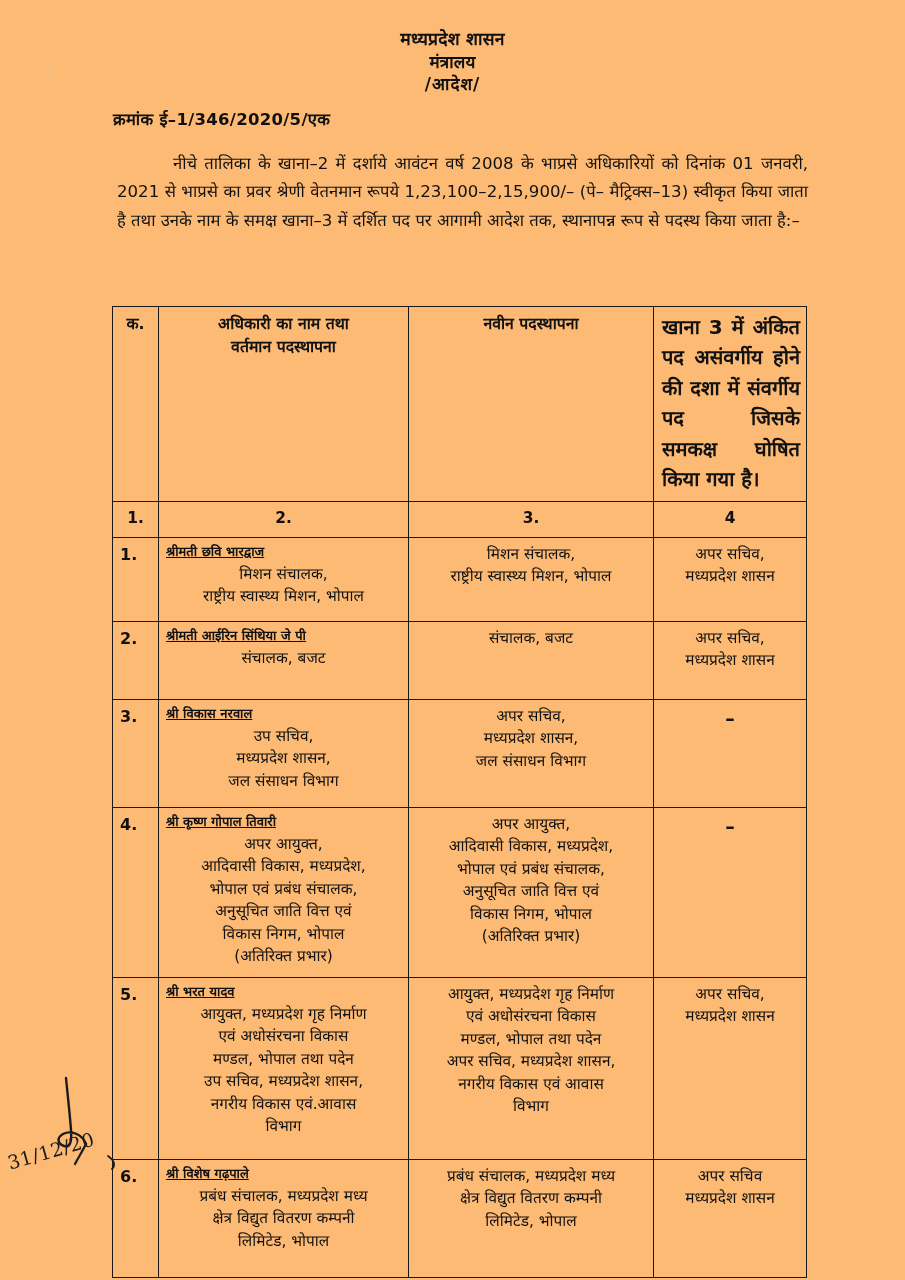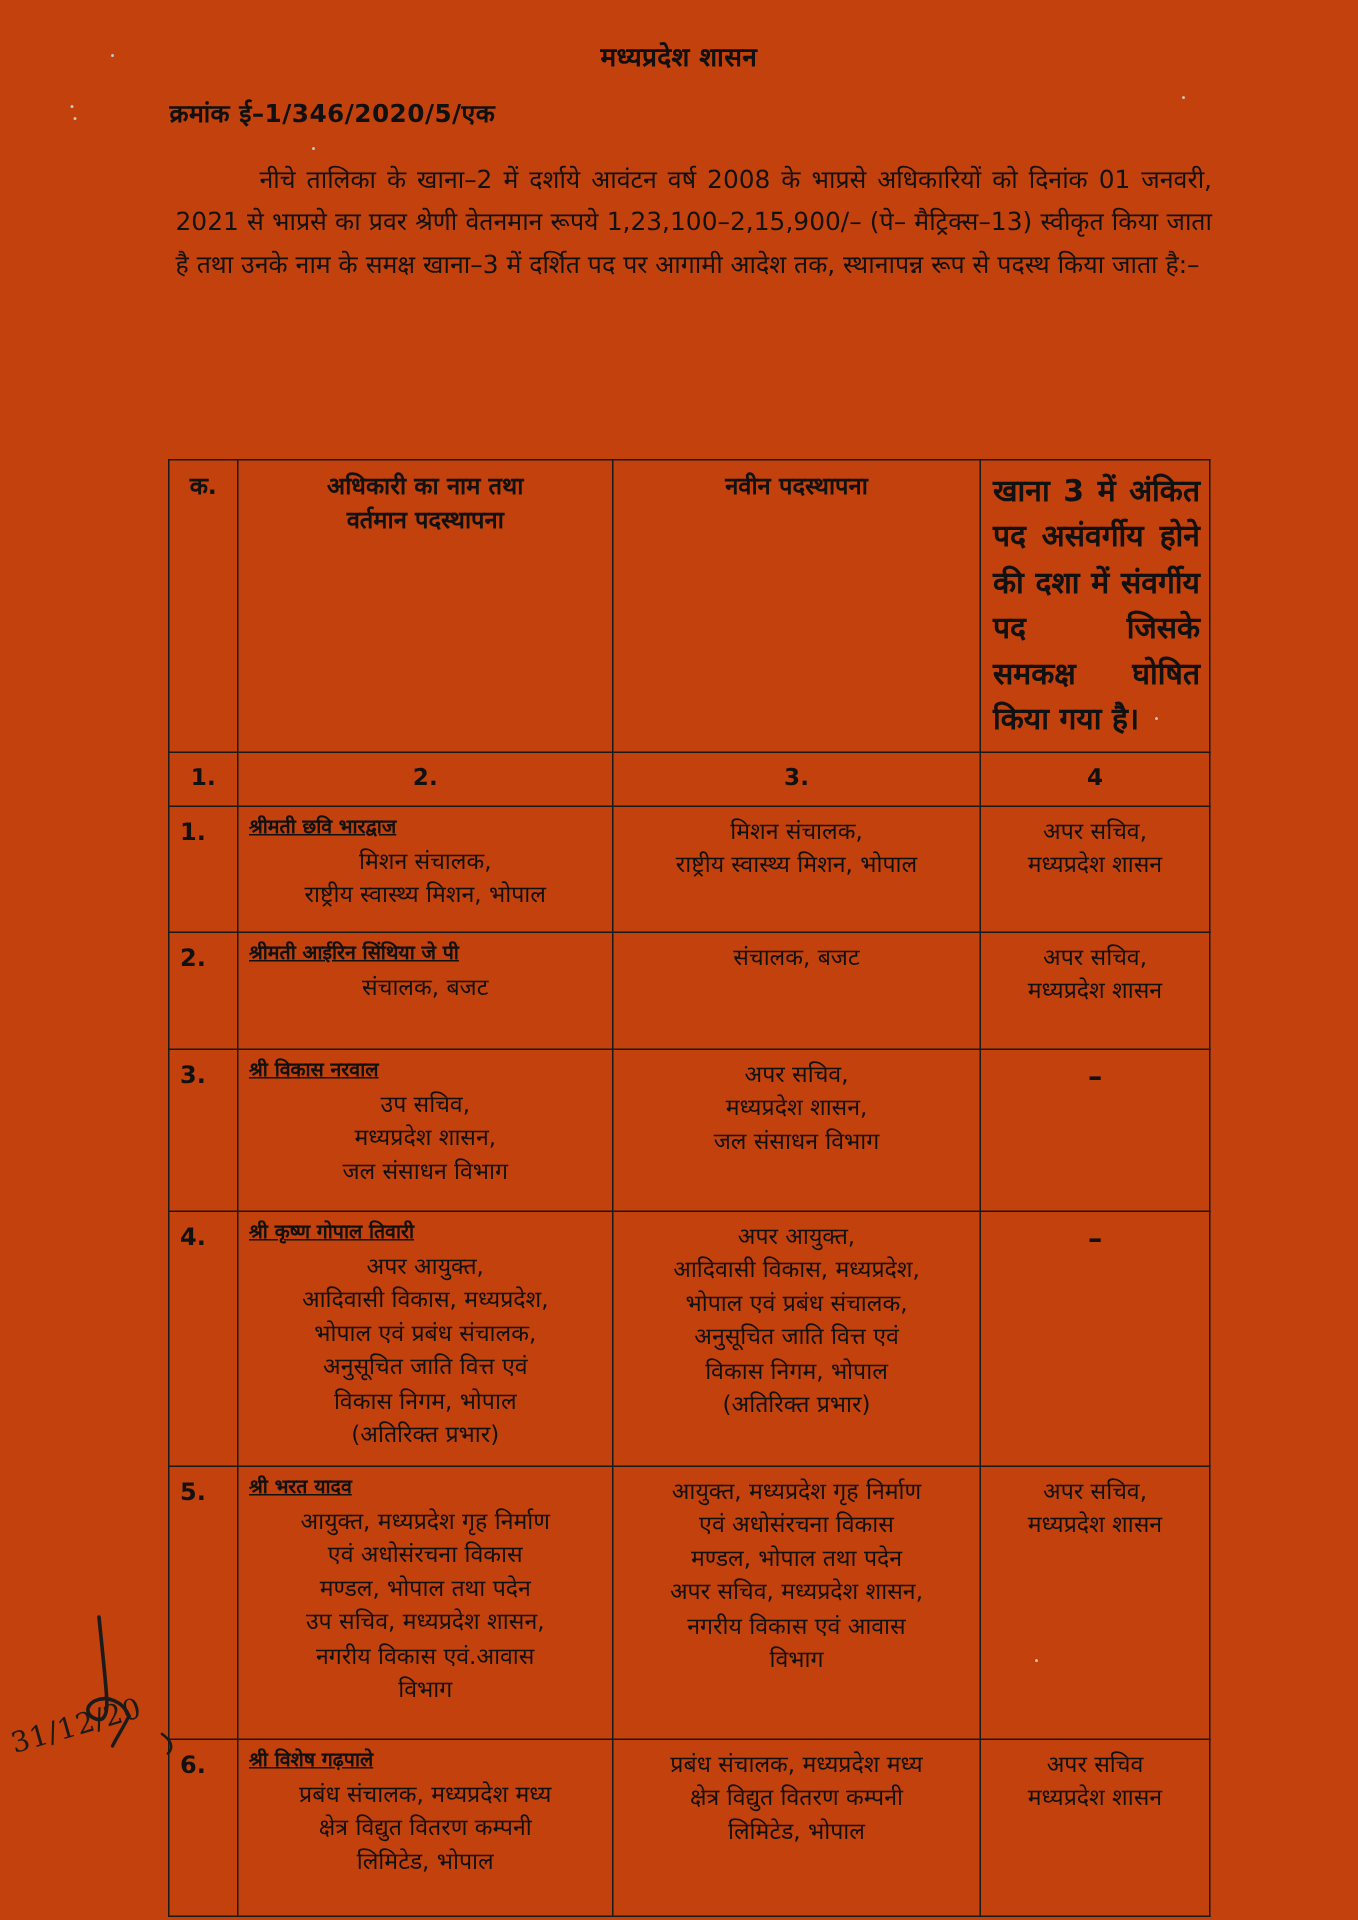--- a/index.html
+++ b/index.html
@@ -21,7 +21,7 @@
     inset: 0;
     width: 905px;
     height: 1280px;
-    background: #c2410c;
+    background: #fdba74;
   }
 
   

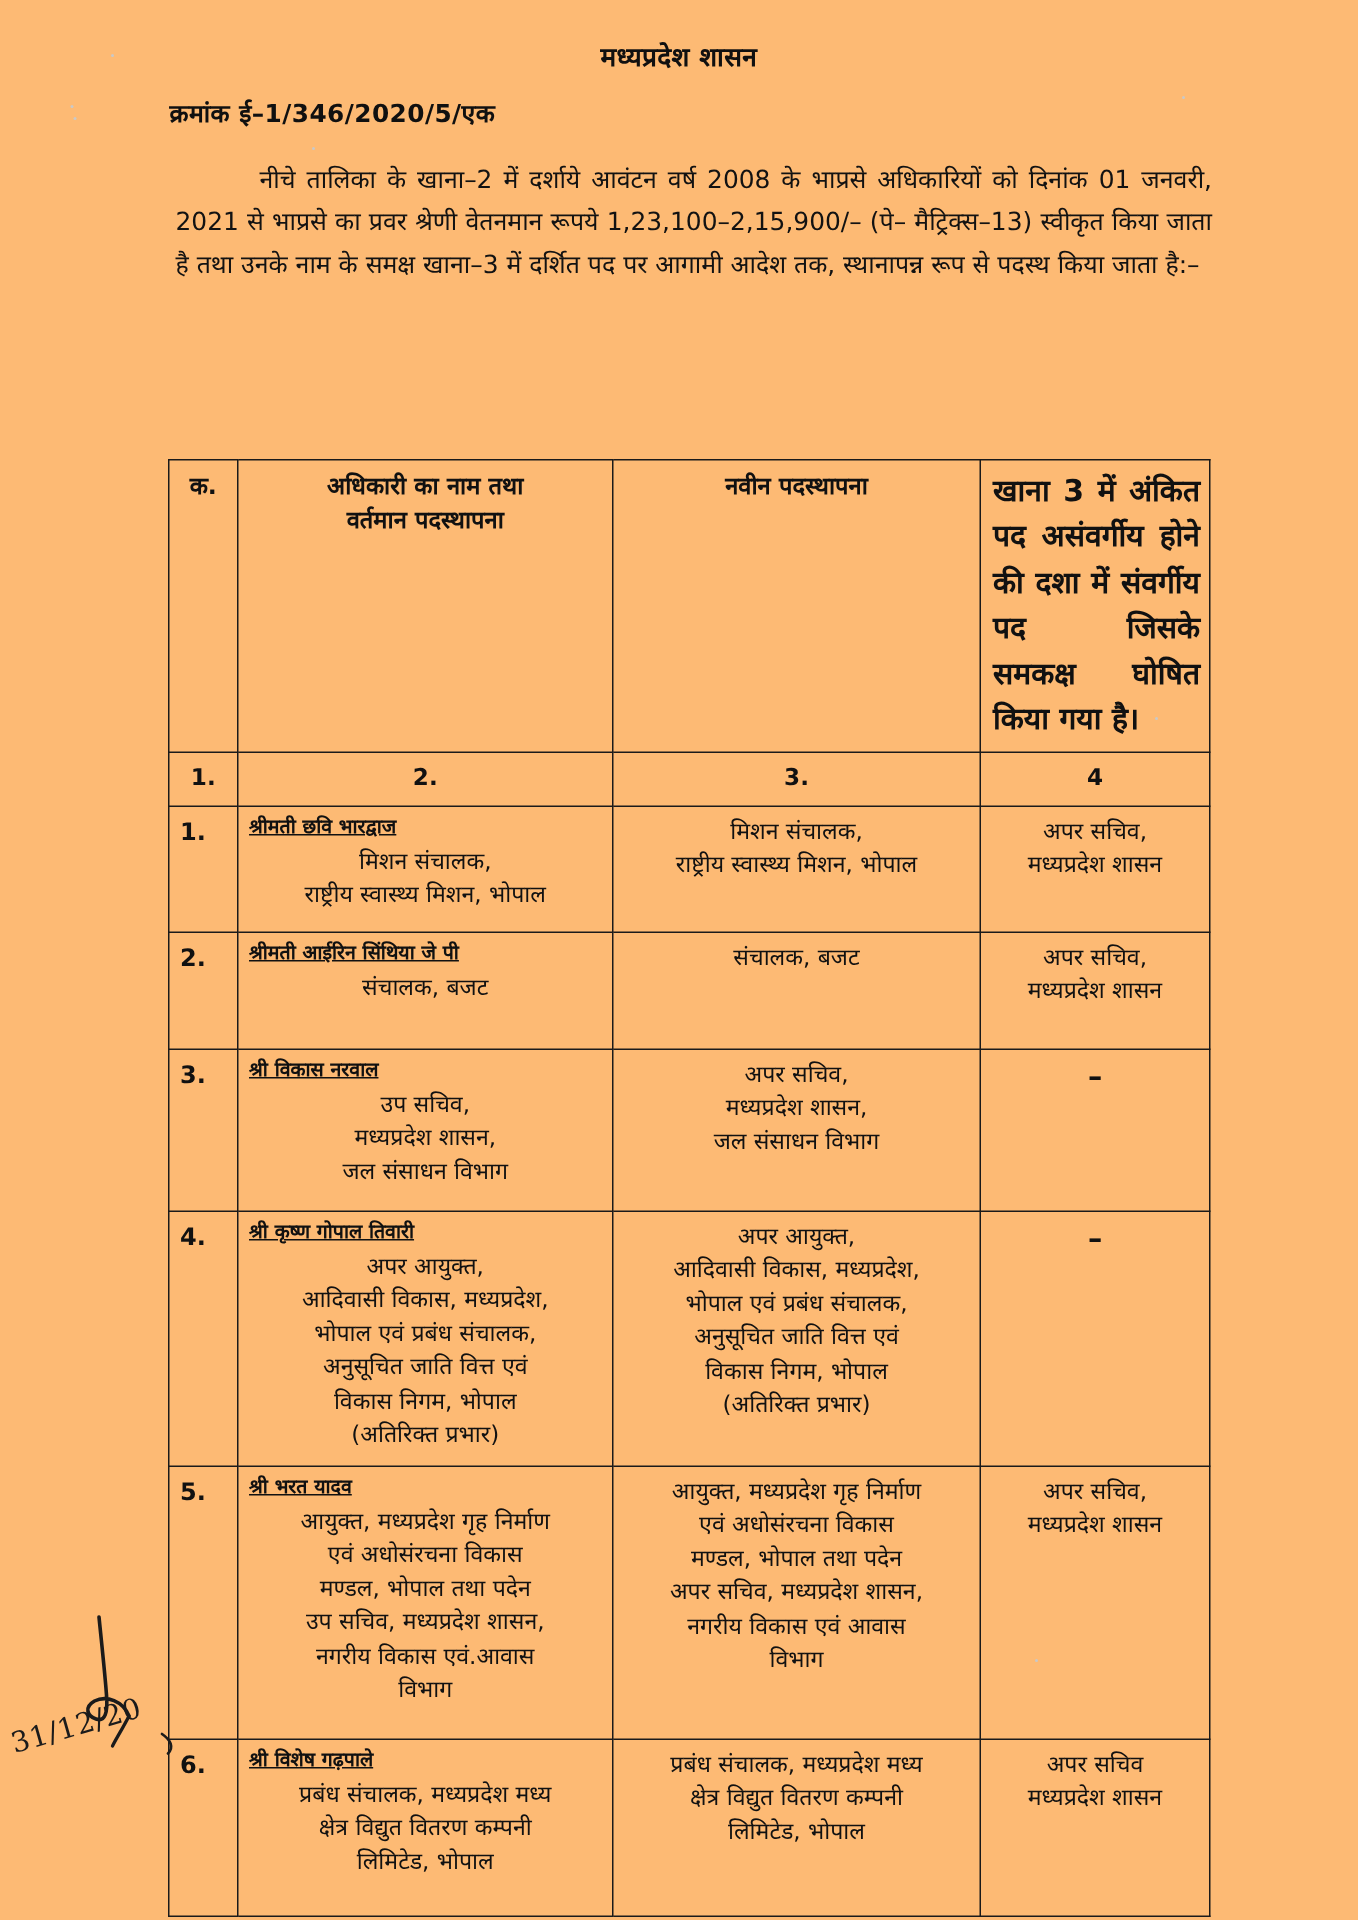--- a/index.html
+++ b/index.html
@@ -204,6 +204,7 @@
 
   <div class="header">
     <div class="header-line">मध्यप्रदेश शासन</div>
+    <div class="header-line small">मंत्रालय</div>
   </div>
 
   <div class="ref-row">

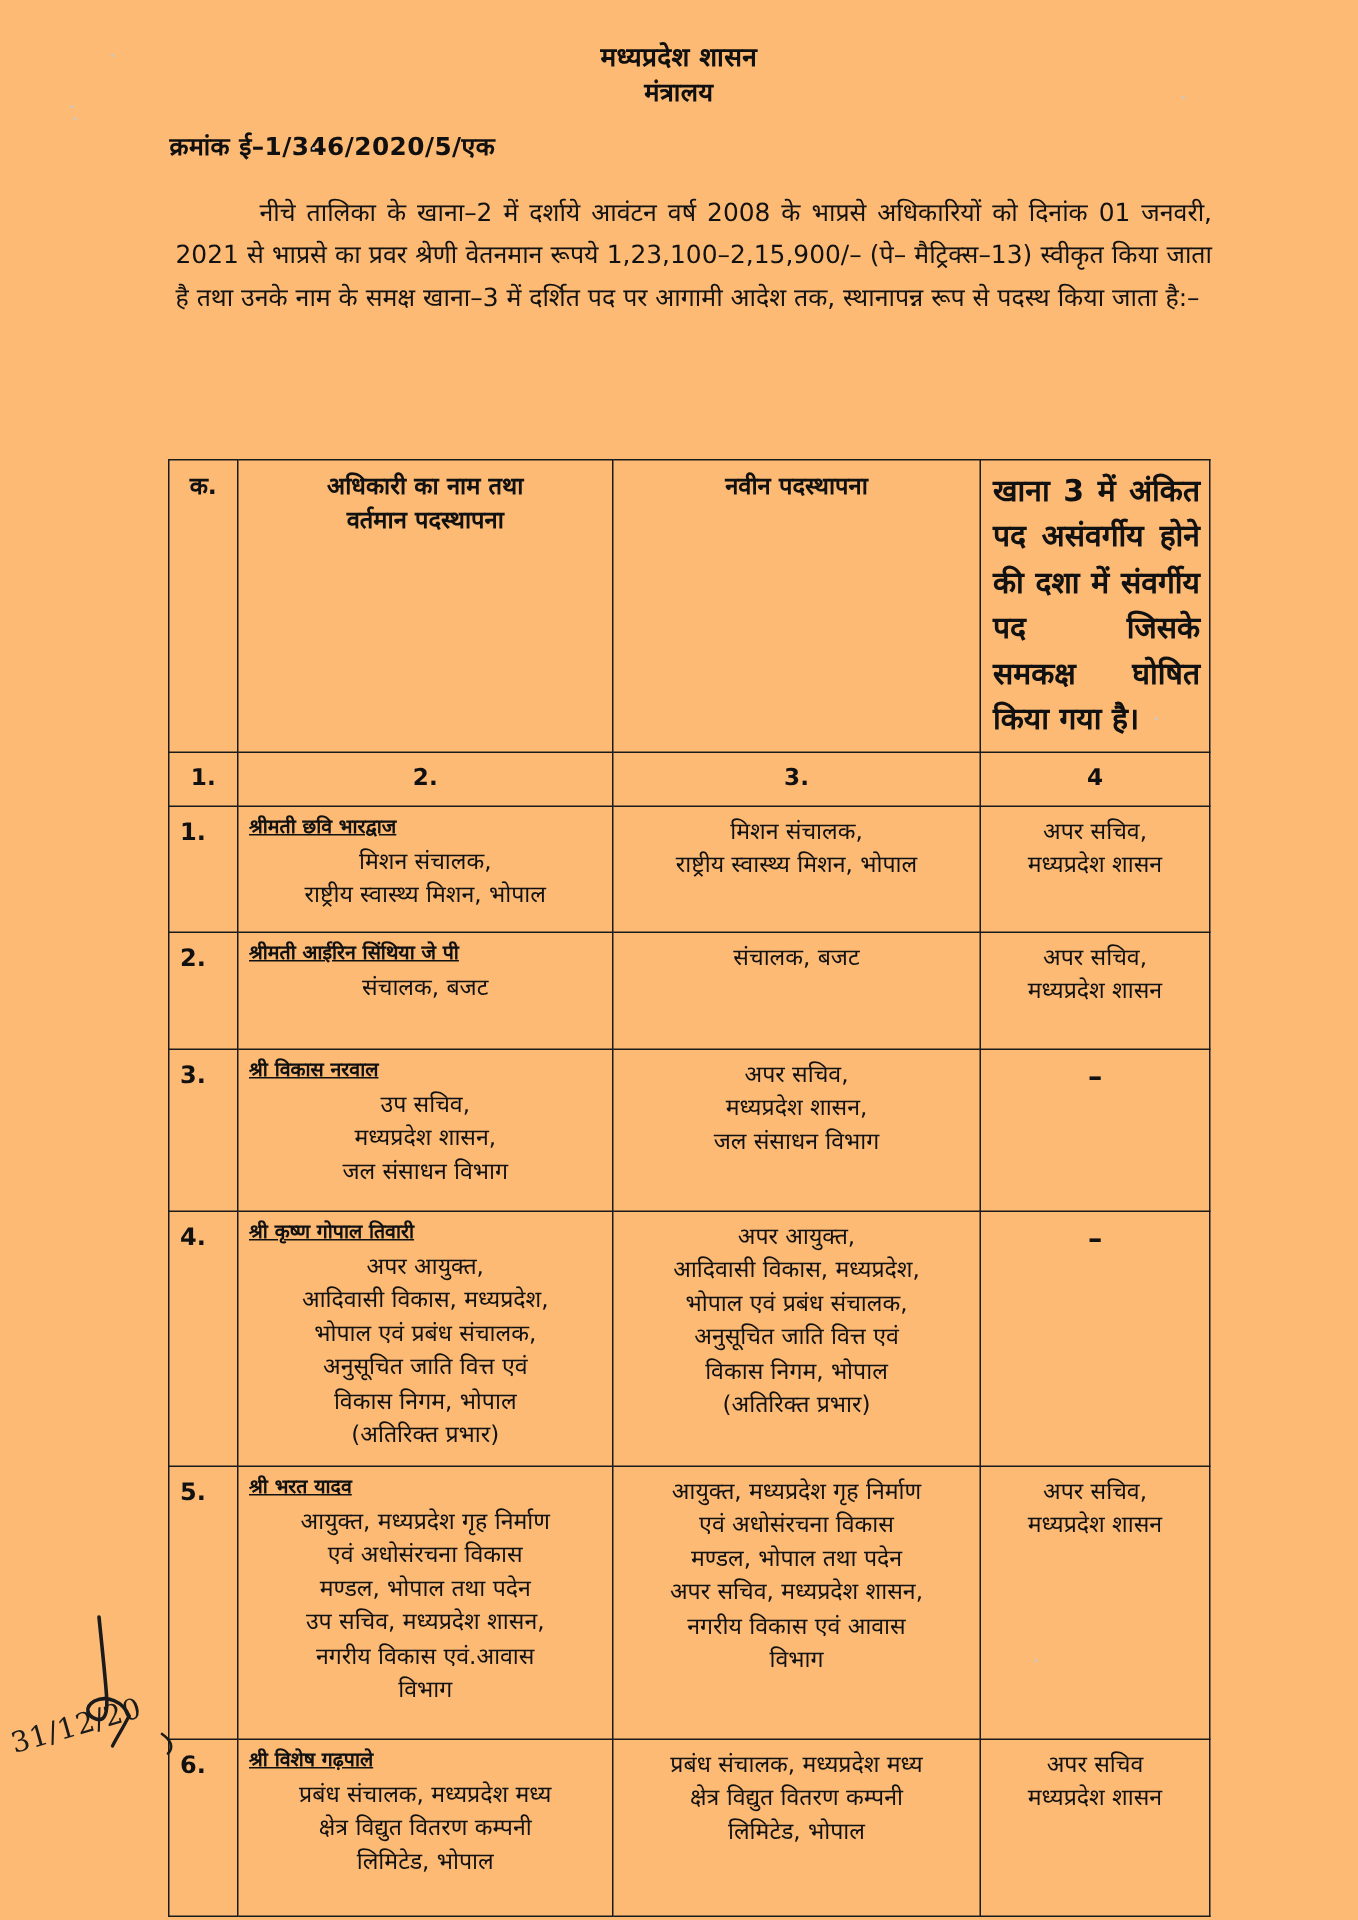--- a/index.html
+++ b/index.html
@@ -205,6 +205,7 @@
   <div class="header">
     <div class="header-line">मध्यप्रदेश शासन</div>
     <div class="header-line small">मंत्रालय</div>
+    <div class="header-line order">/आदेश/</div>
   </div>
 
   <div class="ref-row">

